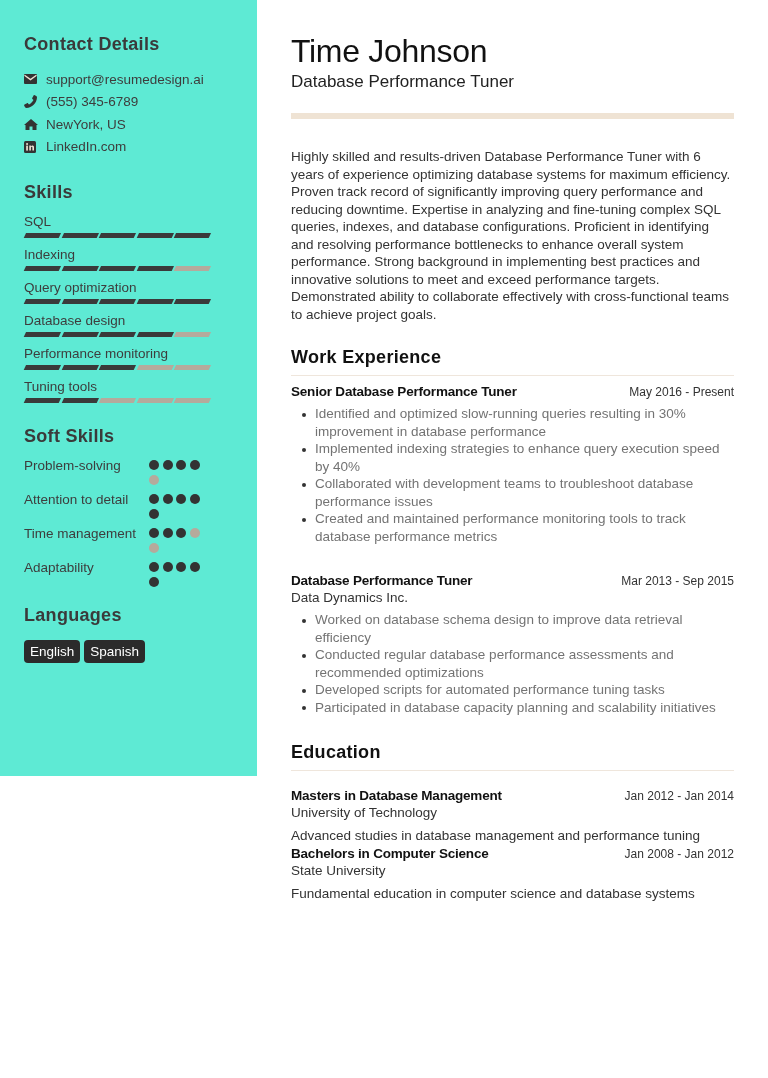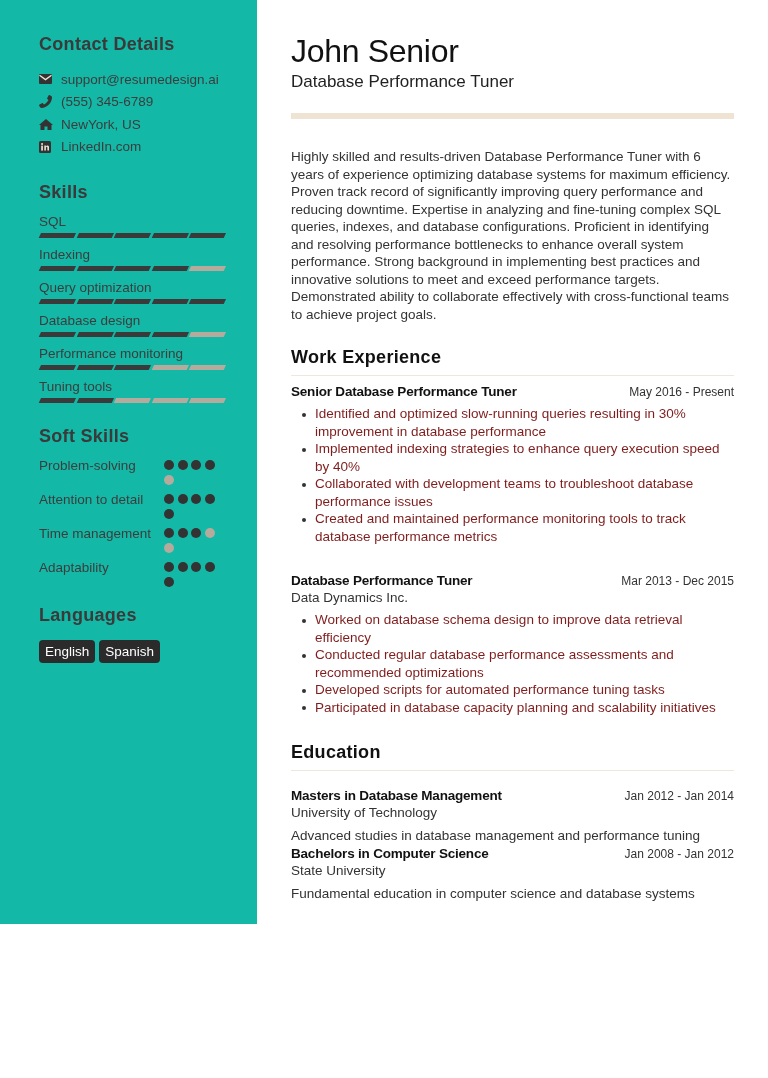--- a/index.html
+++ b/index.html
@@ -7,8 +7,8 @@
     body { font-family: "Liberation Sans", "DejaVu Sans", sans-serif; color: #2b2b2b; position: relative; }
 
     .sidebar {
-      position: absolute; left: 0; top: 0; width: 257px; height: 924px;
-      background: #14b8a6; padding: 34px 20px 0 39px;
+      position: absolute; left: 0; top: 0; width: 257px; height: 776px;
+      background: #5eead4; padding: 34px 20px 0 24px;
     }
     .side-h {
       font-size: 18px; font-weight: bold; color: #3a3a3a; letter-spacing: 0.3px;

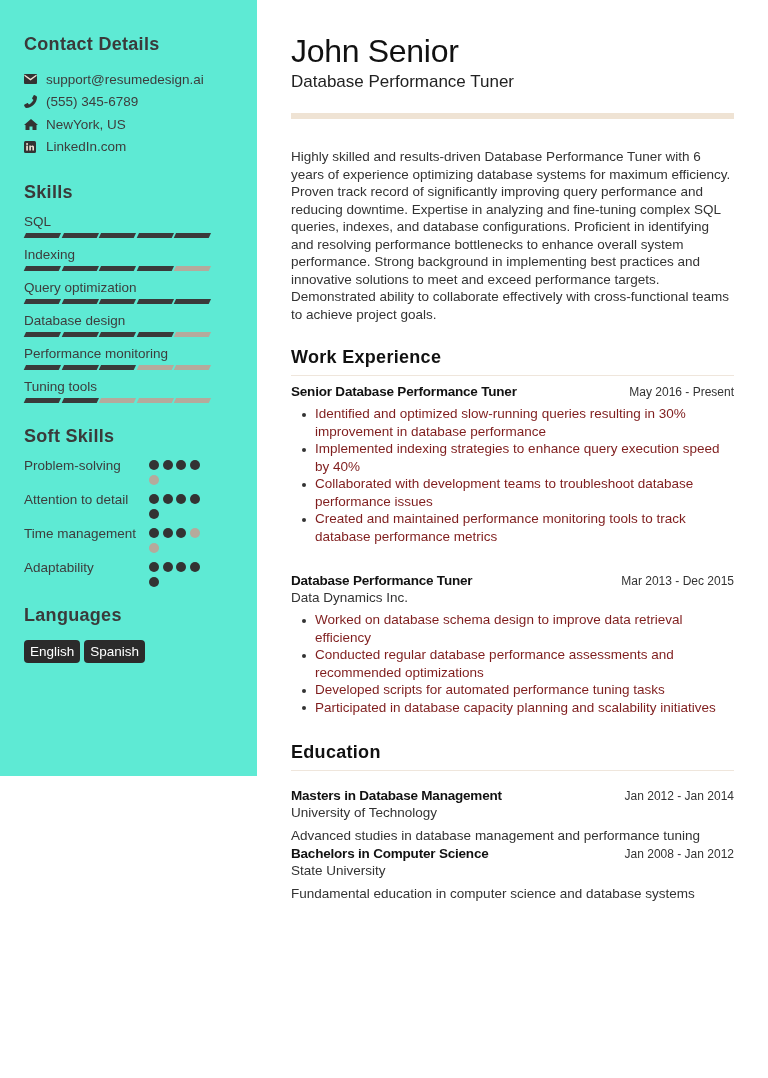--- a/index.html
+++ b/index.html
@@ -242,7 +242,7 @@
 </aside>
 
 <main class="main">
-  <h1 class="name">John Senior</h1>
+  <h1 class="name">Time Johnson</h1>
   <div class="title">Database Performance Tuner</div>
   <div class="rule"></div>
 

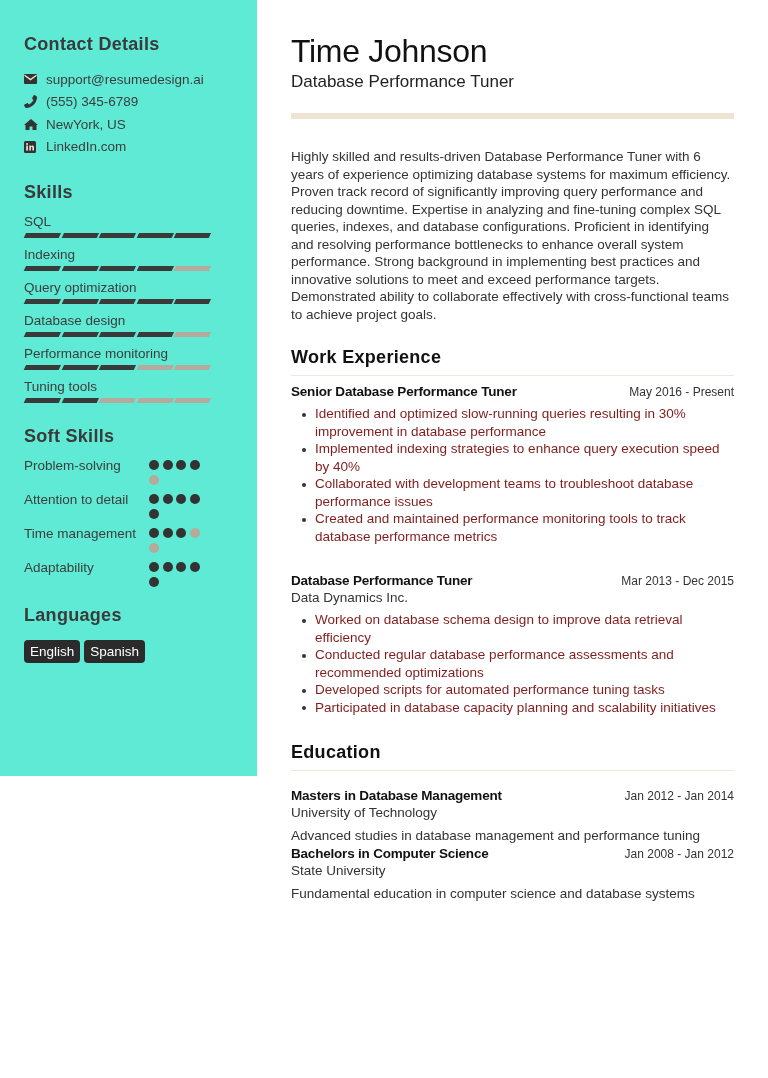--- a/index.html
+++ b/index.html
@@ -66,7 +66,7 @@
     .entry-org { font-size: 13.5px; color: #333; margin-top: 2px; }
     .bullets { list-style: none; margin-top: 6px; padding-left: 24px; }
     .bullets li {
-      position: relative; font-size: 13.5px; line-height: 17.5px; color: #7f1d1d;
+      position: relative; font-size: 13.5px; line-height: 17.5px; color: #737373;
     }
     .bullets li::before {
       content: ""; position: absolute; left: -13px; top: 7.5px;

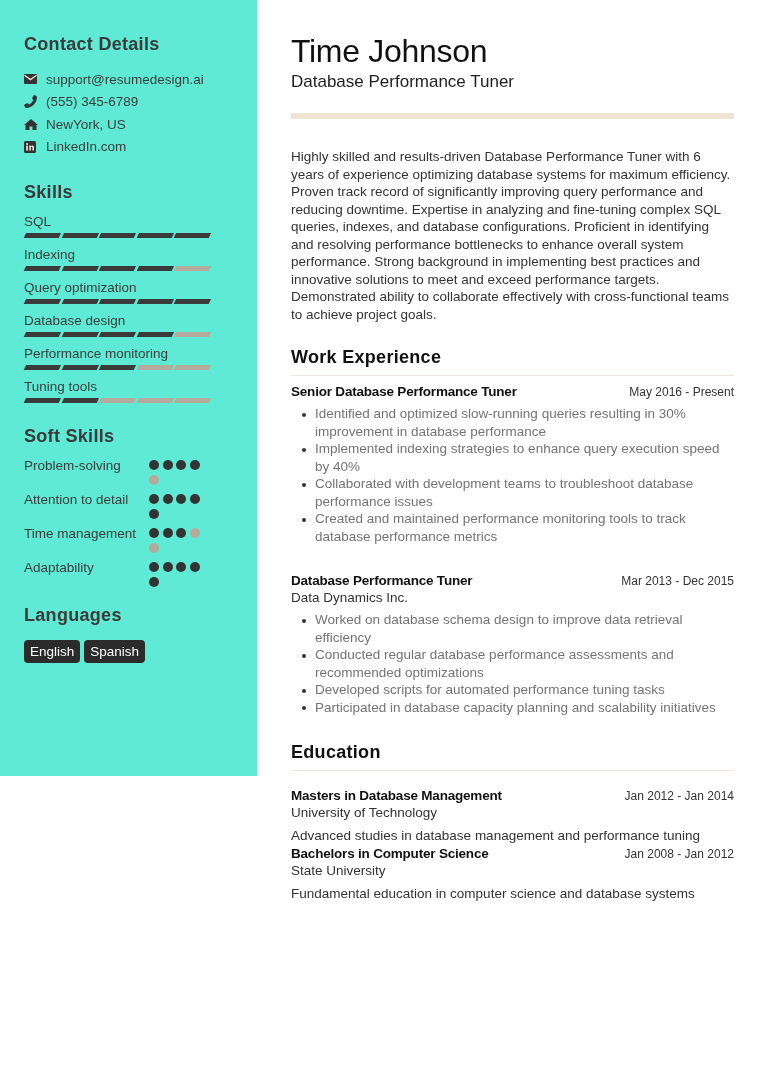--- a/index.html
+++ b/index.html
@@ -266,7 +266,7 @@
   <div class="entry" style="top:573px;">
     <div class="entry-head">
       <span class="entry-title">Database Performance Tuner</span>
-      <span class="entry-date">Mar 2013 - Dec 2015</span>
+      <span class="entry-date">Mar 2013 - Sep 2015</span>
     </div>
     <div class="entry-org">Data Dynamics Inc.</div>
     <ul class="bullets">

